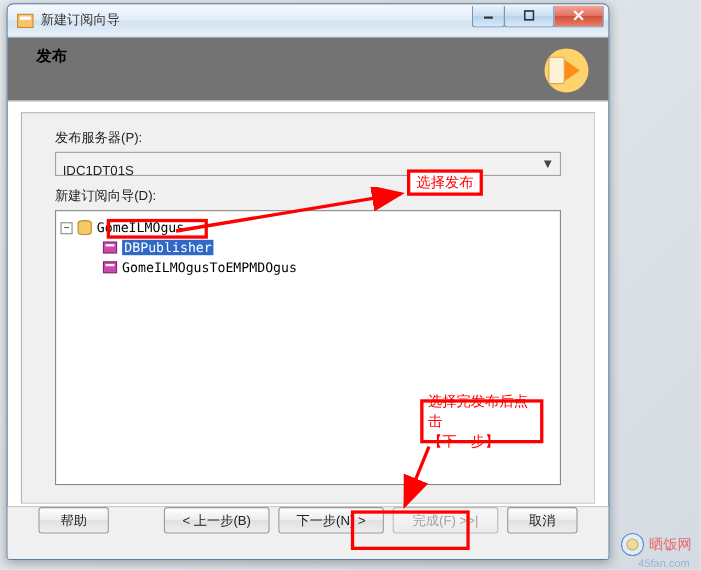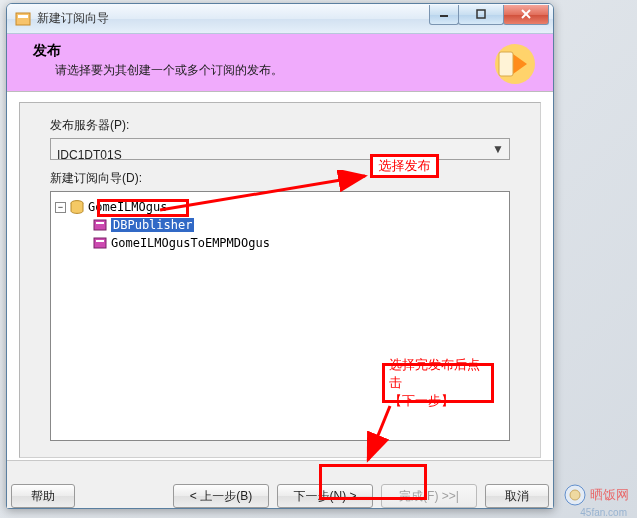--- a/index.html
+++ b/index.html
@@ -55,7 +55,7 @@
   }
   .wizhead {
     height: 58px;
-    background: #f0abfc;
+    background: #737373;
     border-bottom: 1px solid #bcbcbc;
     padding: 8px 78px 4px 26px;
     position: relative;

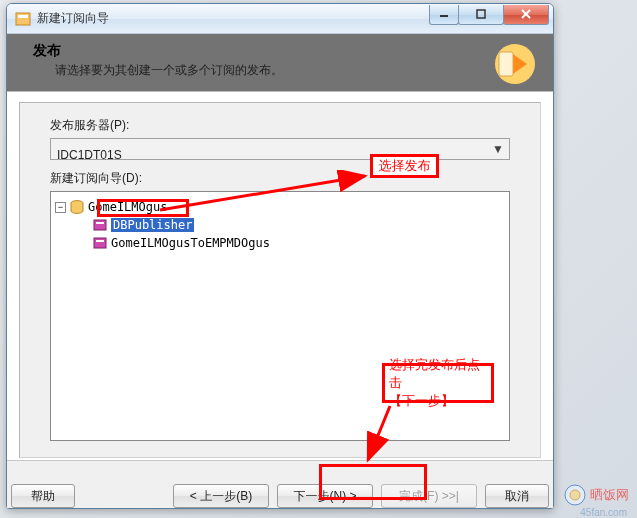--- a/index.html
+++ b/index.html
@@ -186,7 +186,6 @@
 
   <div class="wizhead">
     <h1>发布</h1>
-    <p>请选择要为其创建一个或多个订阅的发布。</p>
     <span class="wizicon">
       <svg viewBox="0 0 44 44">
           <circle cx="22" cy="22" r="20" fill="#ffd36b"></circle>

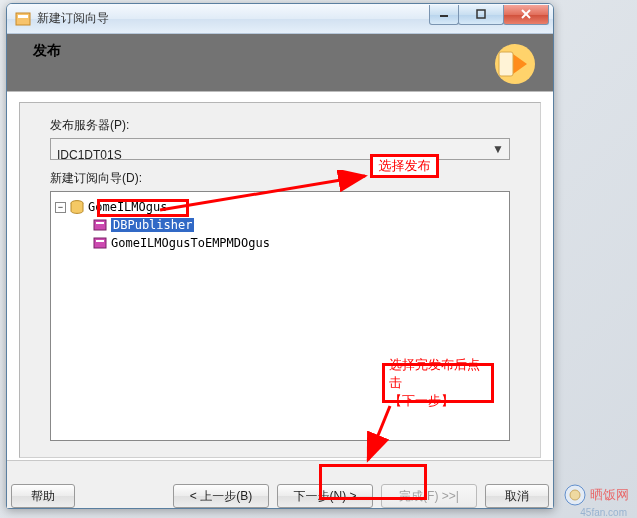--- a/index.html
+++ b/index.html
@@ -109,8 +109,8 @@
     border-top: 1px solid #c8c8c8;
     background: #f0f0f0;
     display: flex;
-    align-items: flex-end;
-    padding: 0 4px;
+    align-items: flex-start;
+    padding: 0 28px;
   }
   .btn {
     height: 24px;

